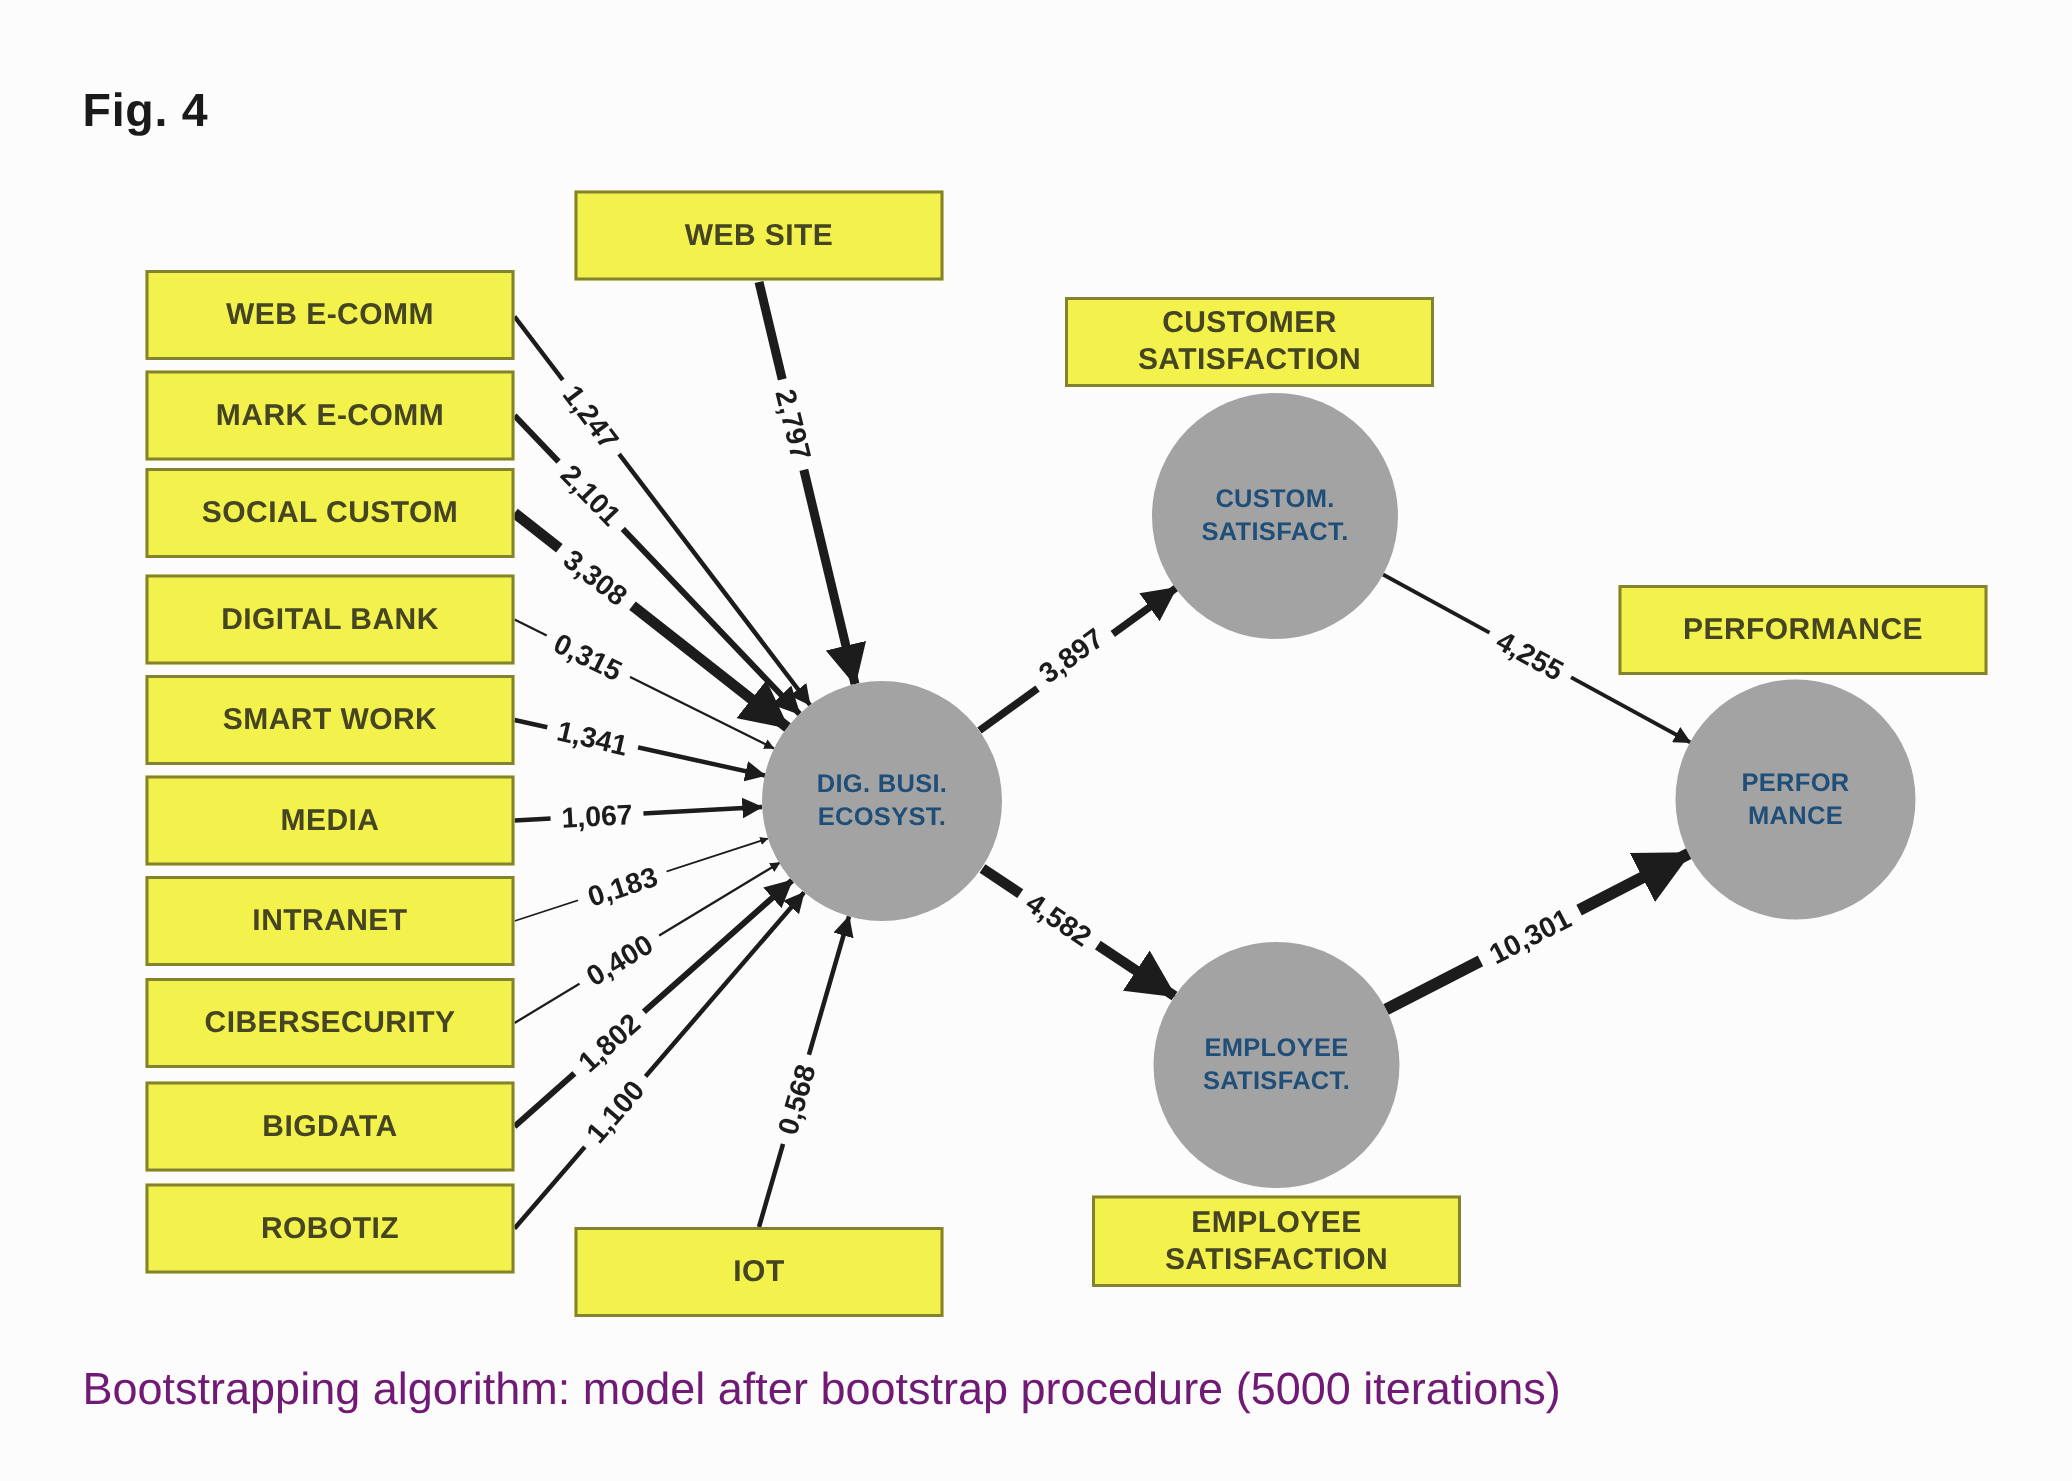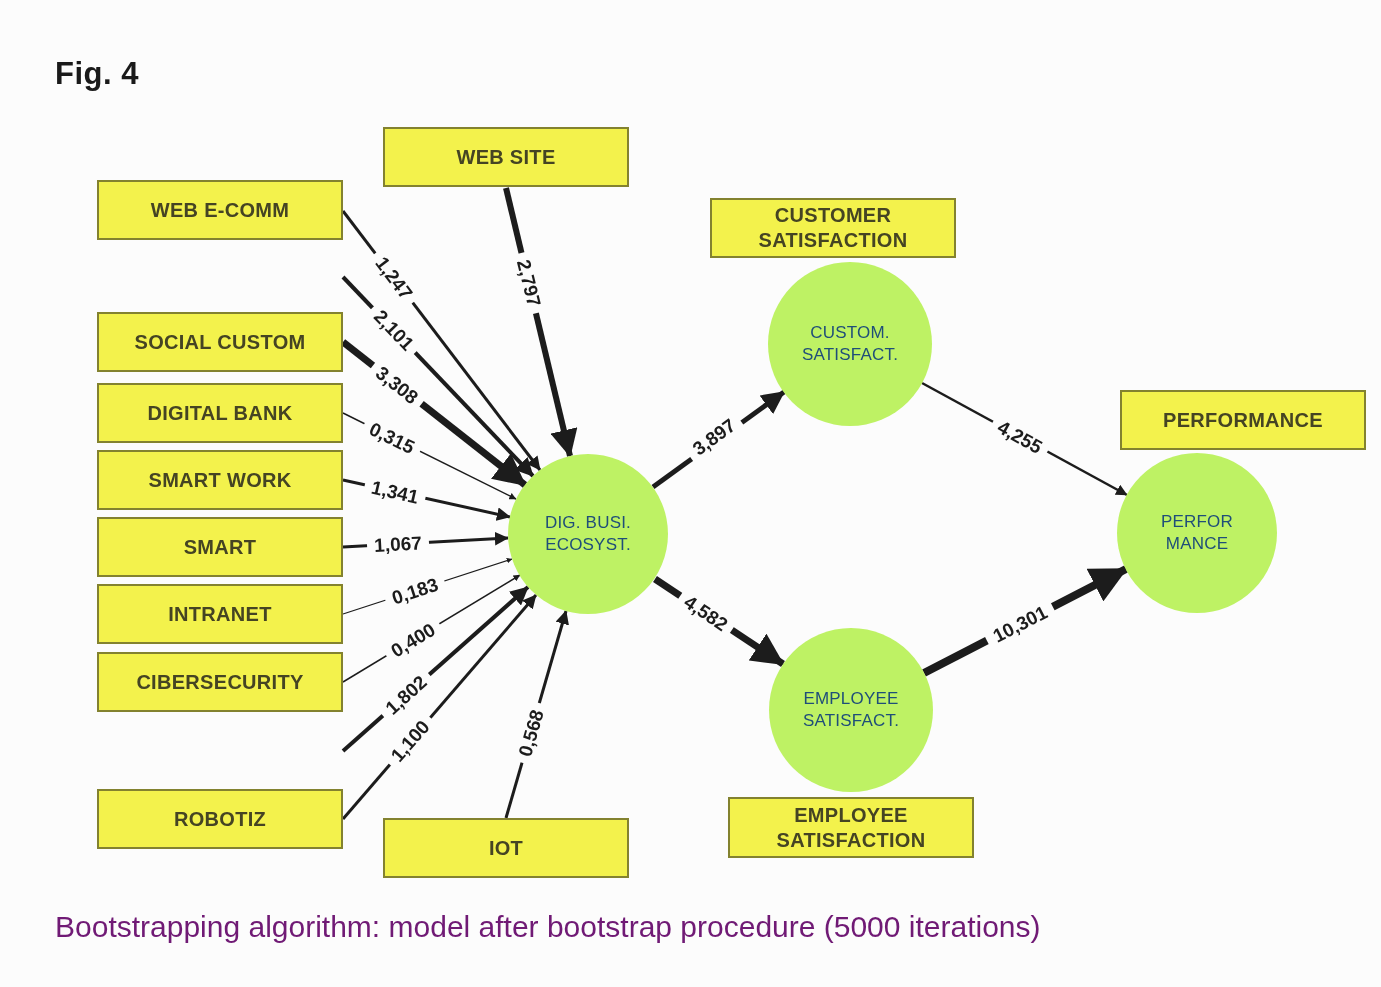--- a/index.html
+++ b/index.html
@@ -168,6 +168,7 @@
   </svg>
 
   <div class="ind col-left" style="top:180px">WEB E-COMM</div>
+  <div class="ind col-left" style="top:247px">MARK E-COMM</div>
   <div class="ind col-left" style="top:312px">SOCIAL CUSTOM</div>
   <div class="ind col-left" style="top:383px">DIGITAL BANK</div>
   <div class="ind col-left" style="top:450px">SMART WORK</div>

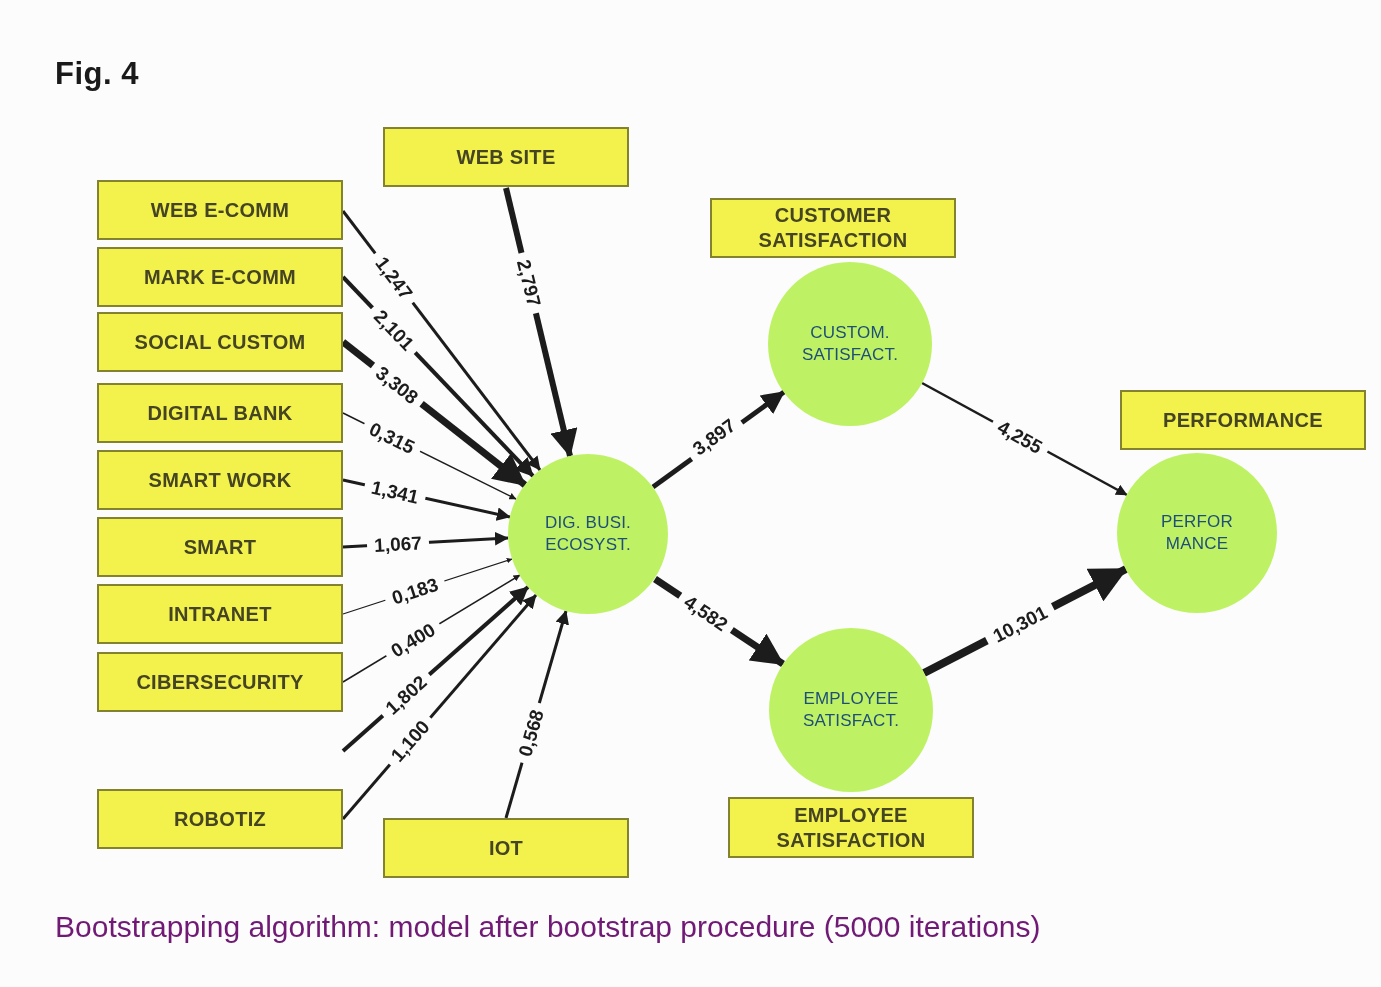--- a/index.html
+++ b/index.html
@@ -26,9 +26,9 @@
   }
   .col-left{left:97px;}
   .construct{
-    position:absolute;border-radius:50%;background:#bef264;
+    position:absolute;border-radius:50%;background:#a3a3a3;
     display:flex;align-items:center;justify-content:center;text-align:center;
-    font-size:17px;font-weight:normal;color:#1f4e79;
+    font-size:17px;font-weight:bold;color:#1f4e79;
     white-space:pre-line;line-height:1.3;letter-spacing:.2px;
   }
   .arrow-line{stroke:#1c1c1c;fill:none;}

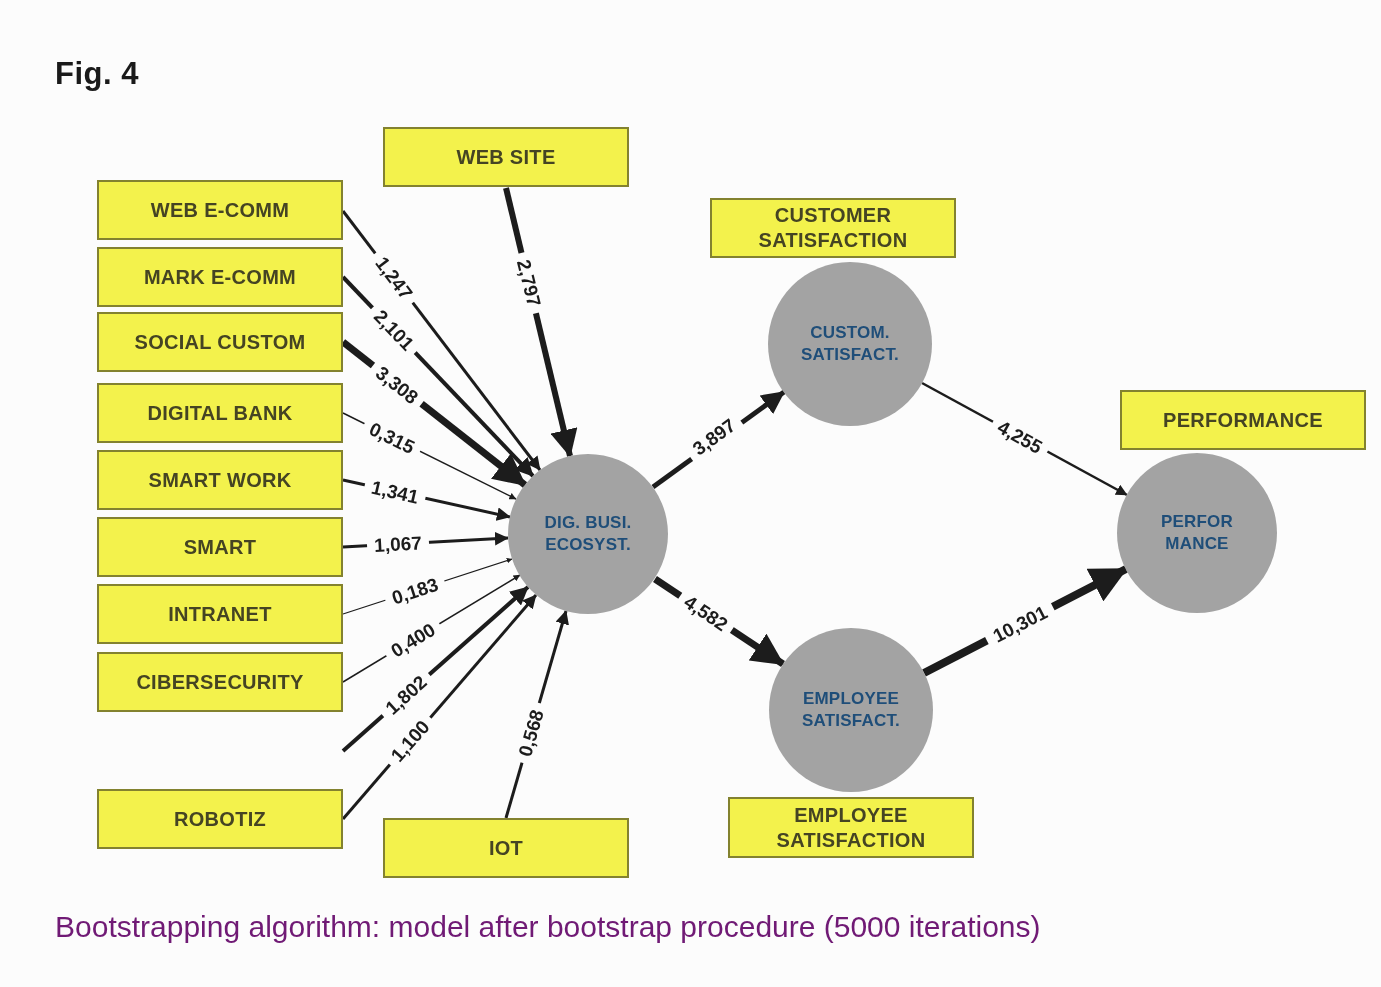--- a/index.html
+++ b/index.html
@@ -182,7 +182,7 @@
 
   <div class="ind" style="left:710px;top:198px">CUSTOMER
 SATISFACTION</div>
-  <div class="ind" style="left:1120px;top:390px">PERFORMANCE</div>
+  <div class="ind" style="left:1079px;top:390px">PERFORMANCE</div>
   <div class="ind" style="left:728px;top:797px;height:61px">EMPLOYEE
 SATISFACTION</div>
 

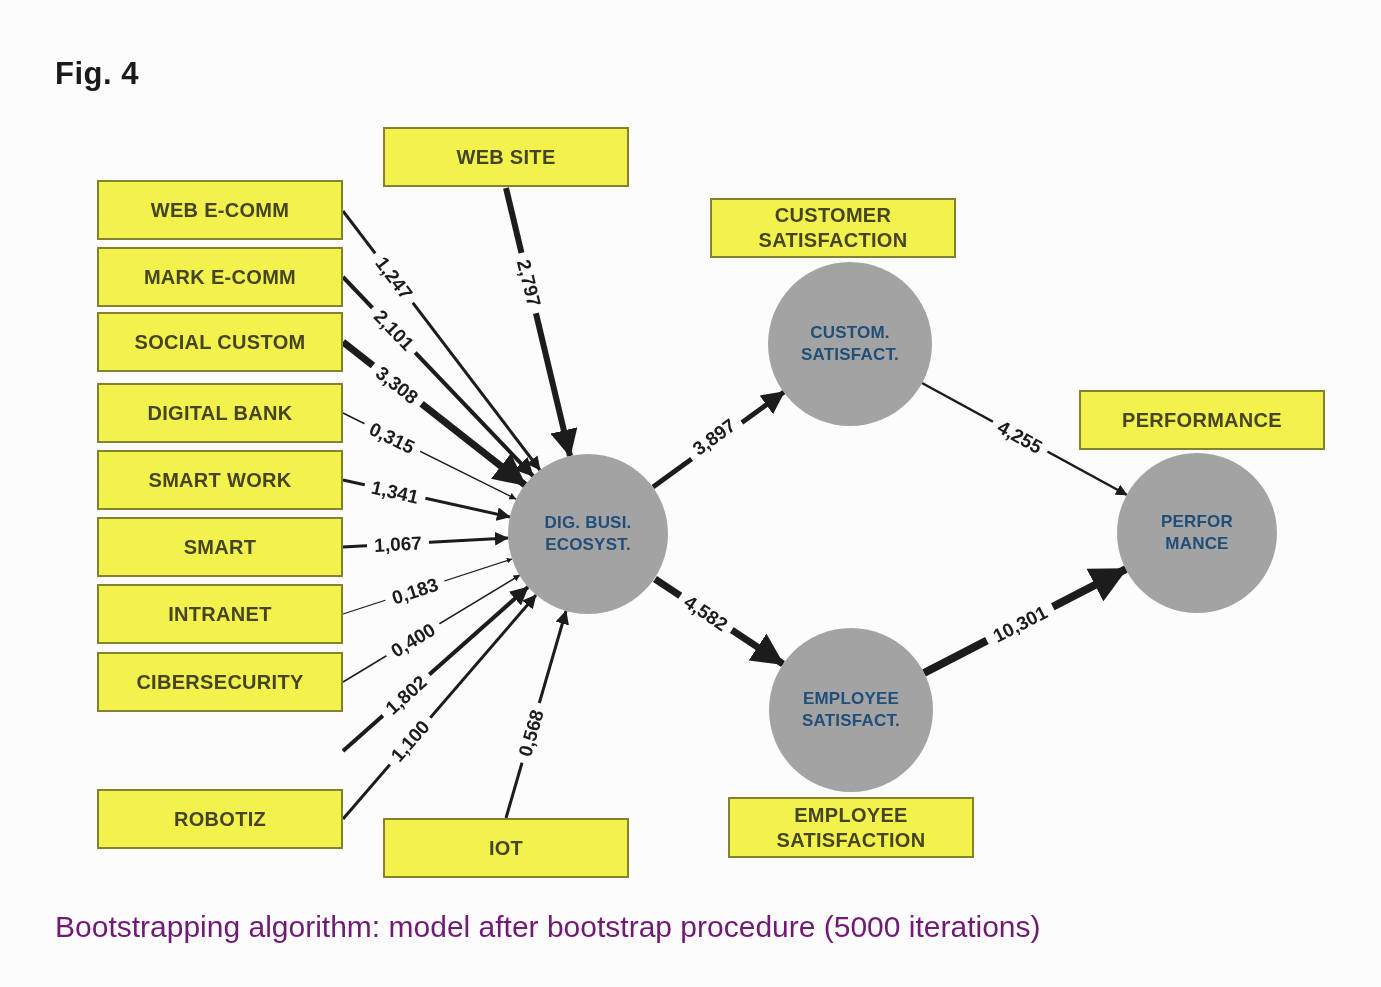--- a/index.html
+++ b/index.html
@@ -172,7 +172,7 @@
   <div class="ind col-left" style="top:312px">SOCIAL CUSTOM</div>
   <div class="ind col-left" style="top:383px">DIGITAL BANK</div>
   <div class="ind col-left" style="top:450px">SMART WORK</div>
-  <div class="ind col-left" style="top:517px">SMART</div>
+  <div class="ind col-left" style="top:517px">MEDIA</div>
   <div class="ind col-left" style="top:584px">INTRANET</div>
   <div class="ind col-left" style="top:652px">CIBERSECURITY</div>
   <div class="ind col-left" style="top:789px">ROBOTIZ</div>

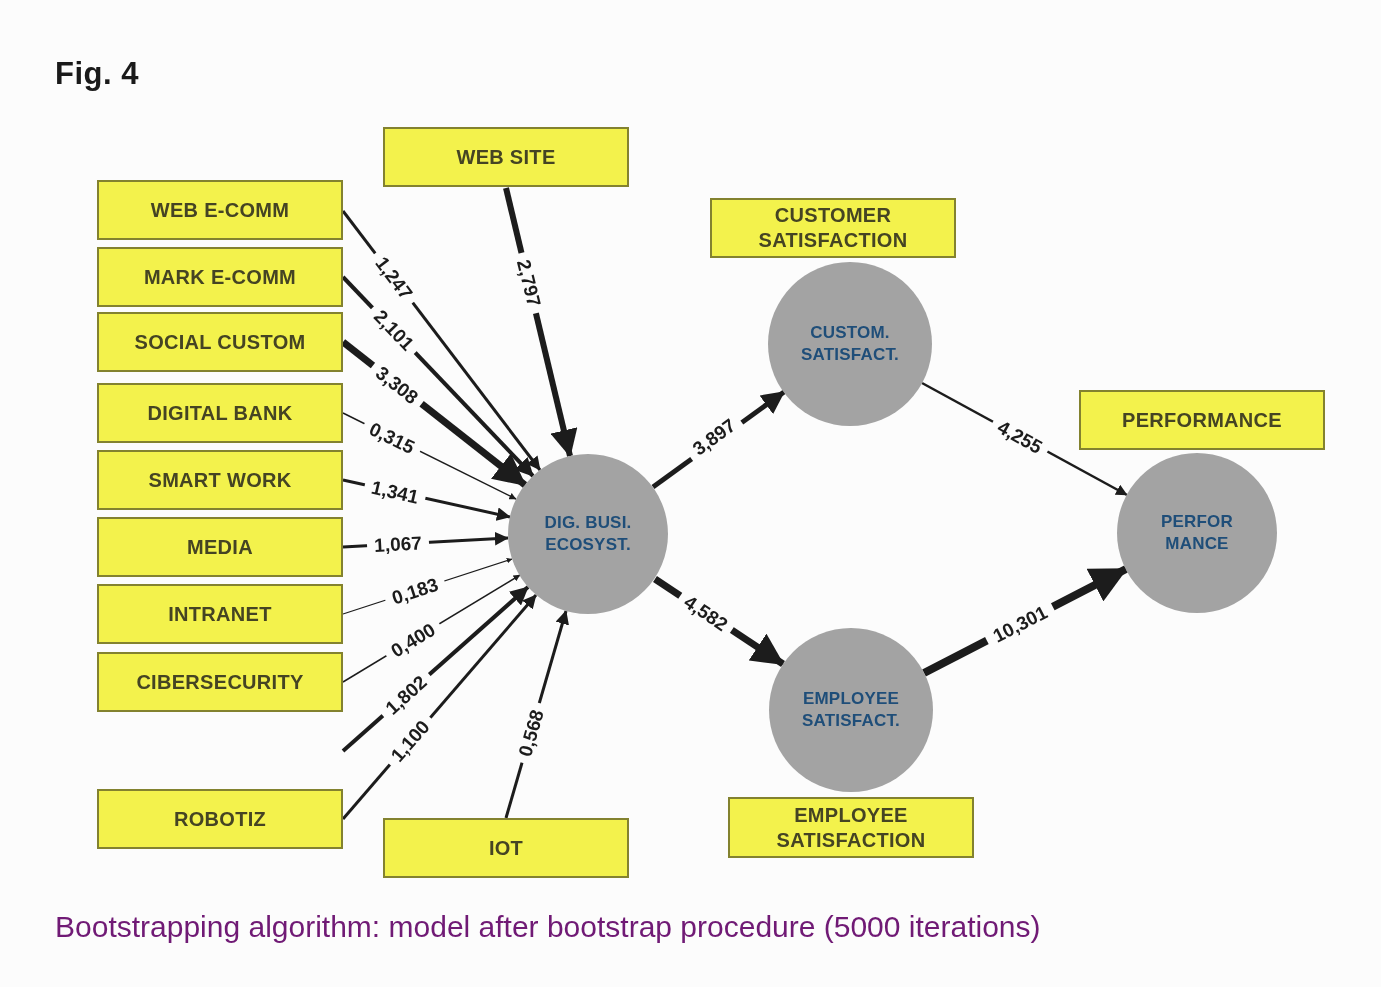--- a/index.html
+++ b/index.html
@@ -175,6 +175,7 @@
   <div class="ind col-left" style="top:517px">MEDIA</div>
   <div class="ind col-left" style="top:584px">INTRANET</div>
   <div class="ind col-left" style="top:652px">CIBERSECURITY</div>
+  <div class="ind col-left" style="top:721px">BIGDATA</div>
   <div class="ind col-left" style="top:789px">ROBOTIZ</div>
 
   <div class="ind" style="left:383px;top:127px">WEB SITE</div>

